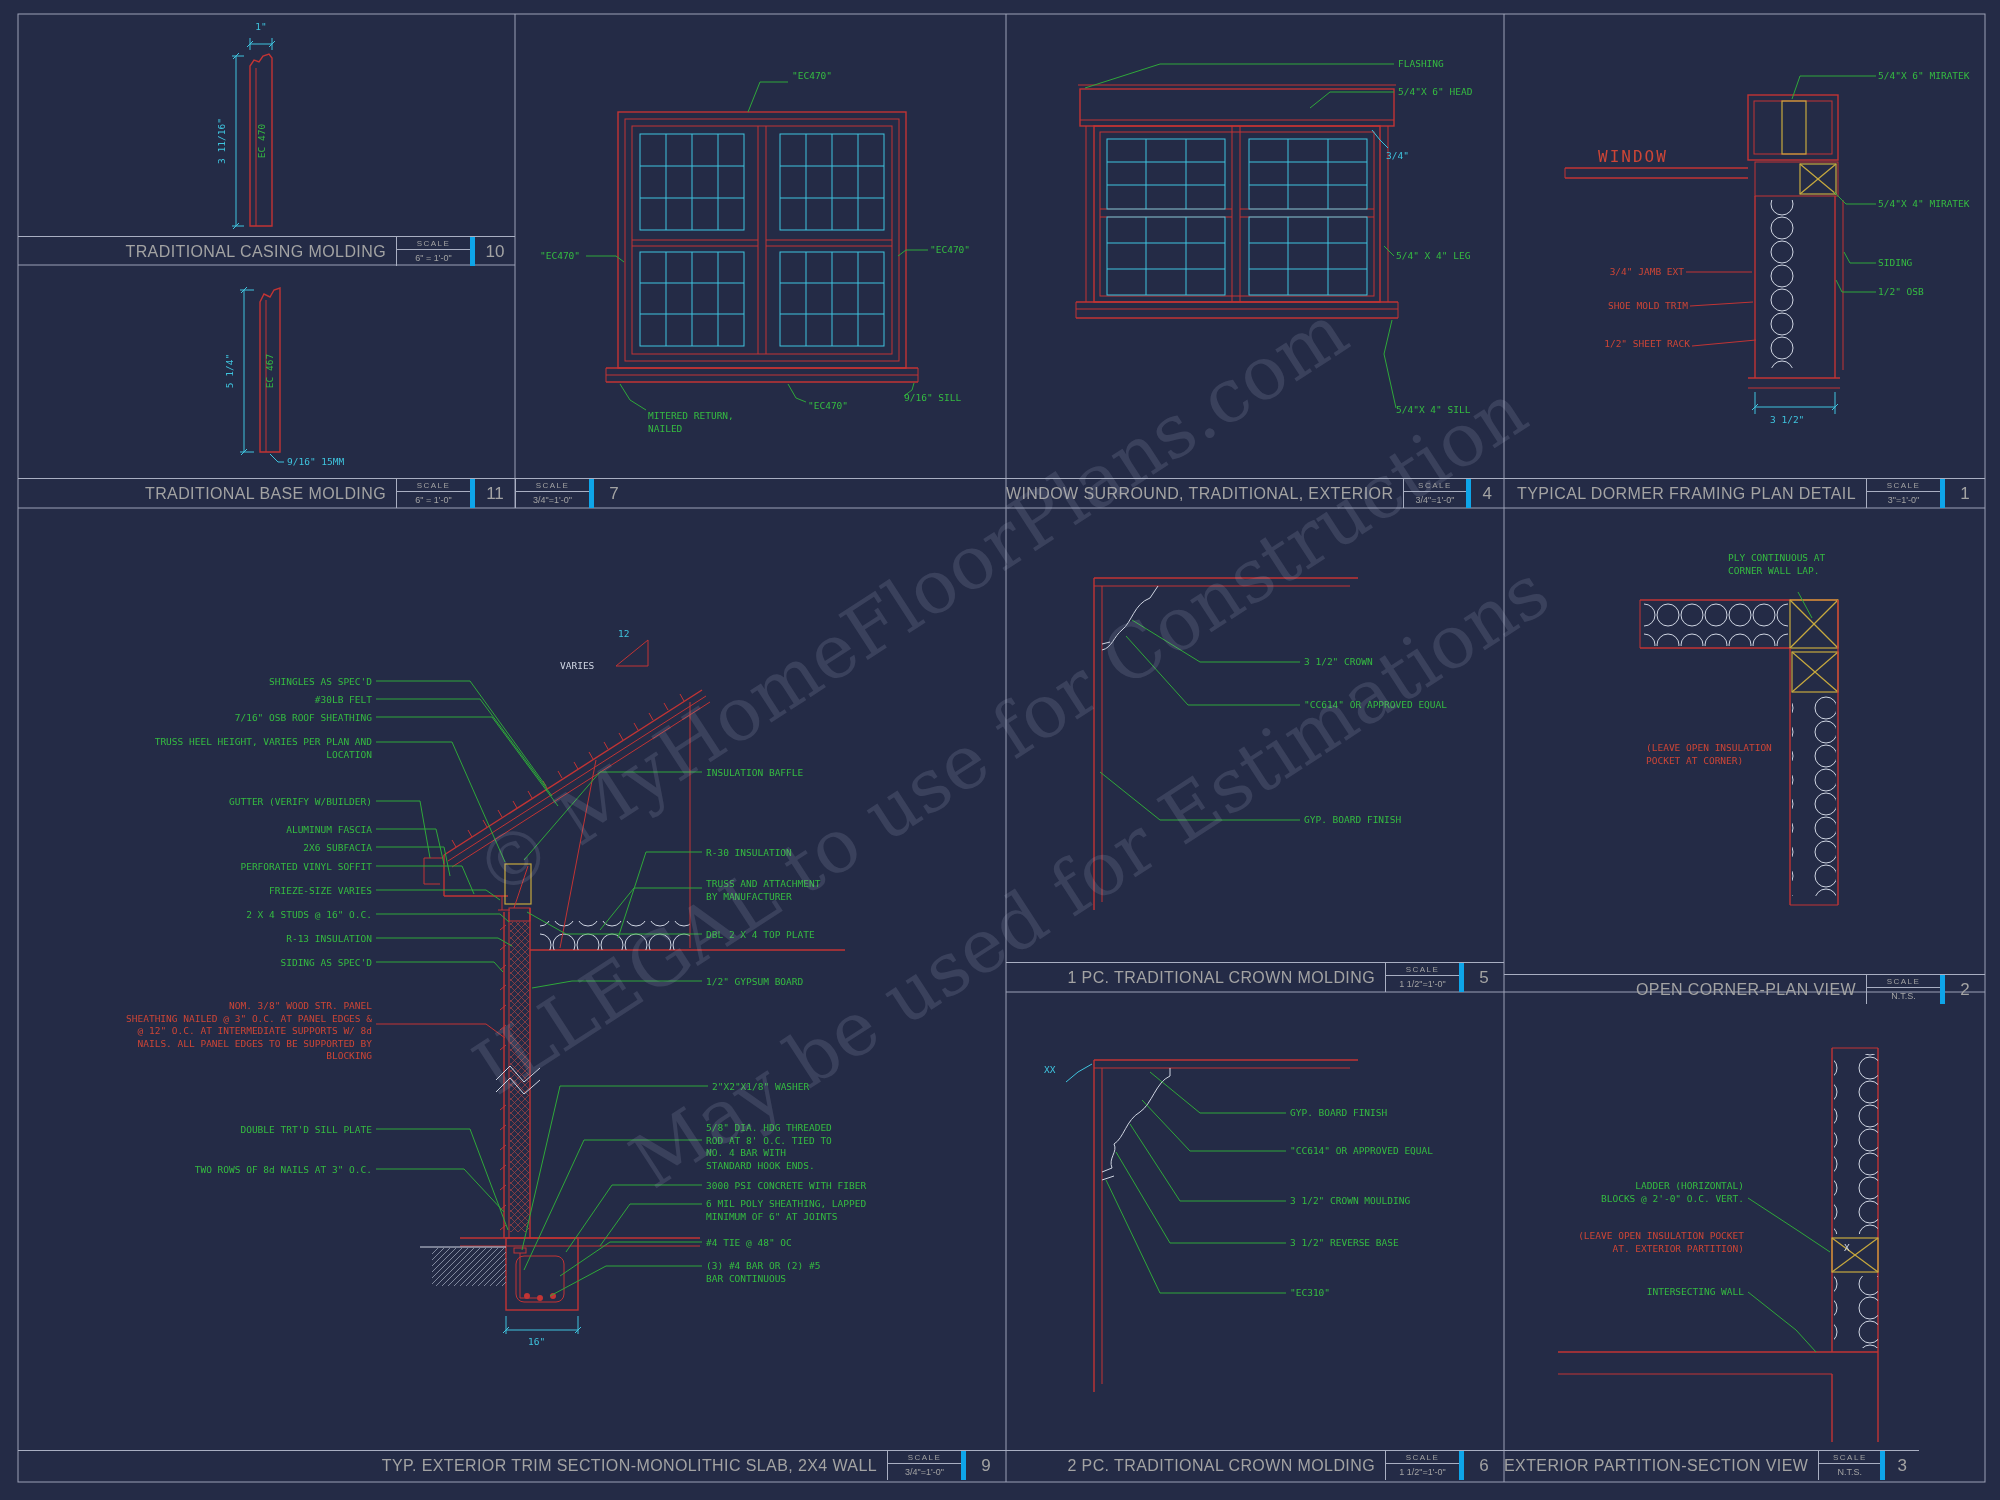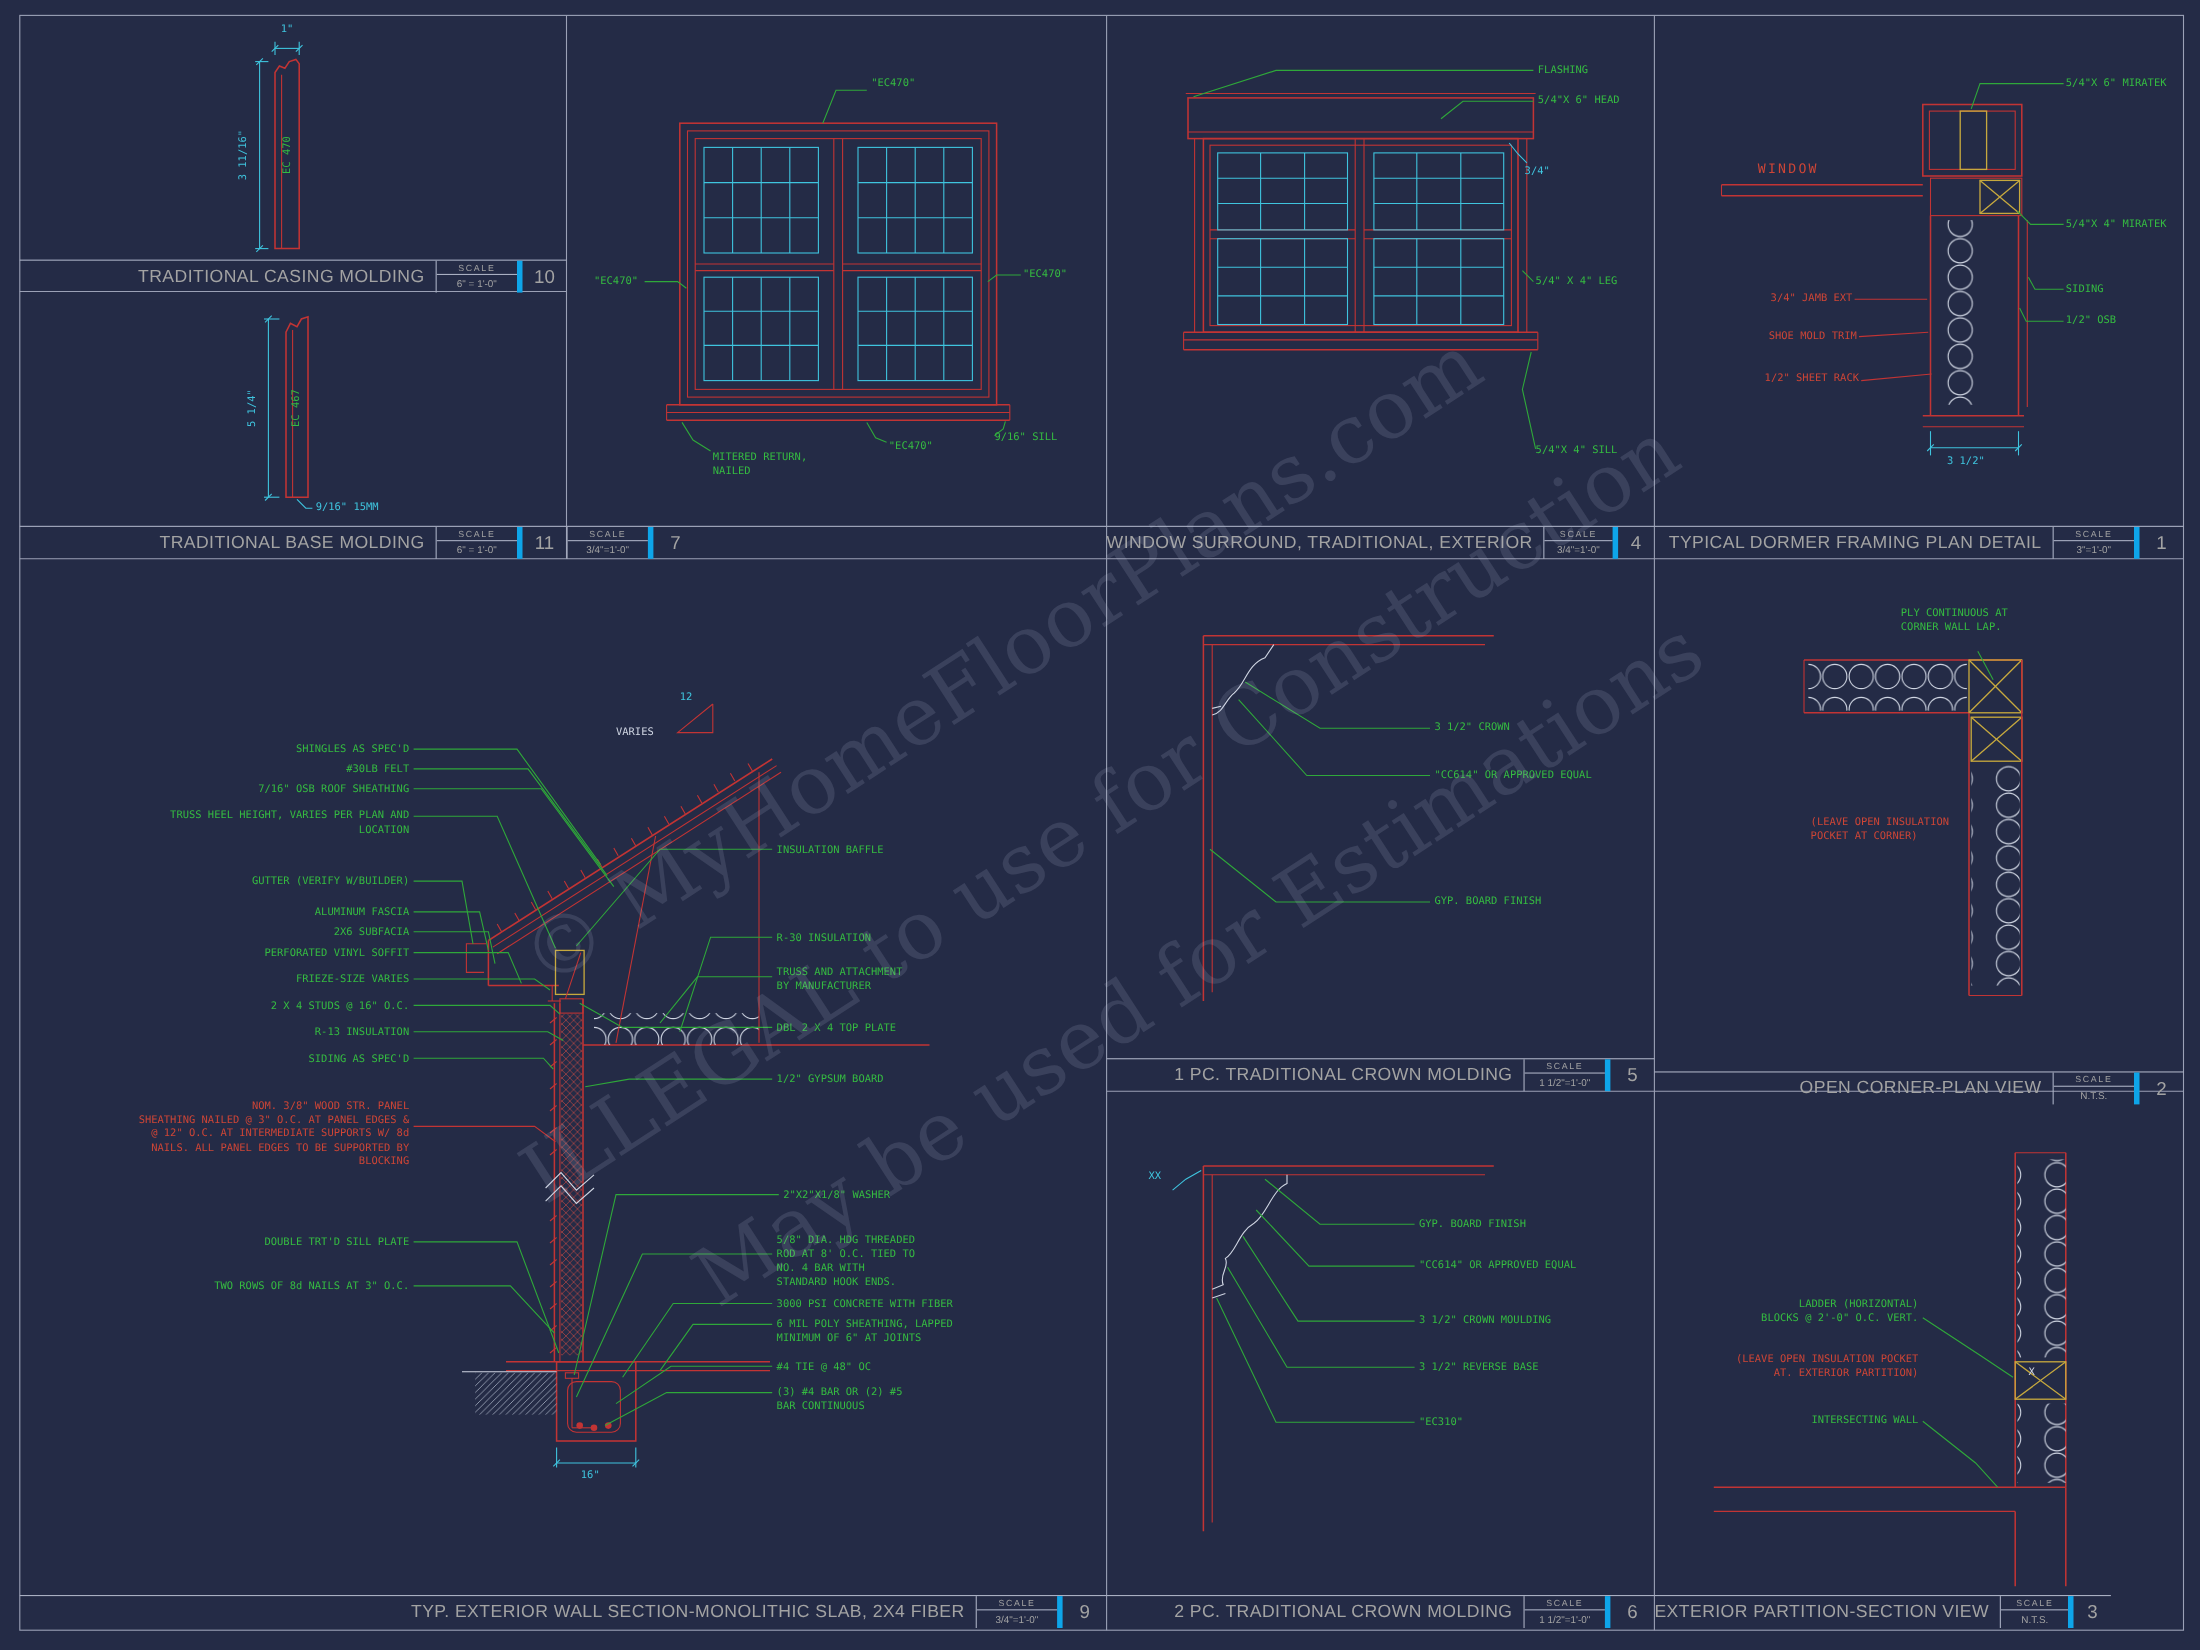--- a/index.html
+++ b/index.html
@@ -24,7 +24,7 @@
   .ra{text-align:right}
   .ctr{transform:translate(-50%,-50%)}
   .rot{transform:translate(-50%,-50%) rotate(-90deg)}
-  .big{font-size:12px;letter-spacing:2px}
+  .big{font-size:16px;letter-spacing:2px}
   
   .titlebar{position:absolute;z-index:10;height:30px;display:flex;align-items:stretch;
             border-top:1px solid #a9afc2;color:#a3a3a3;box-sizing:border-box;}

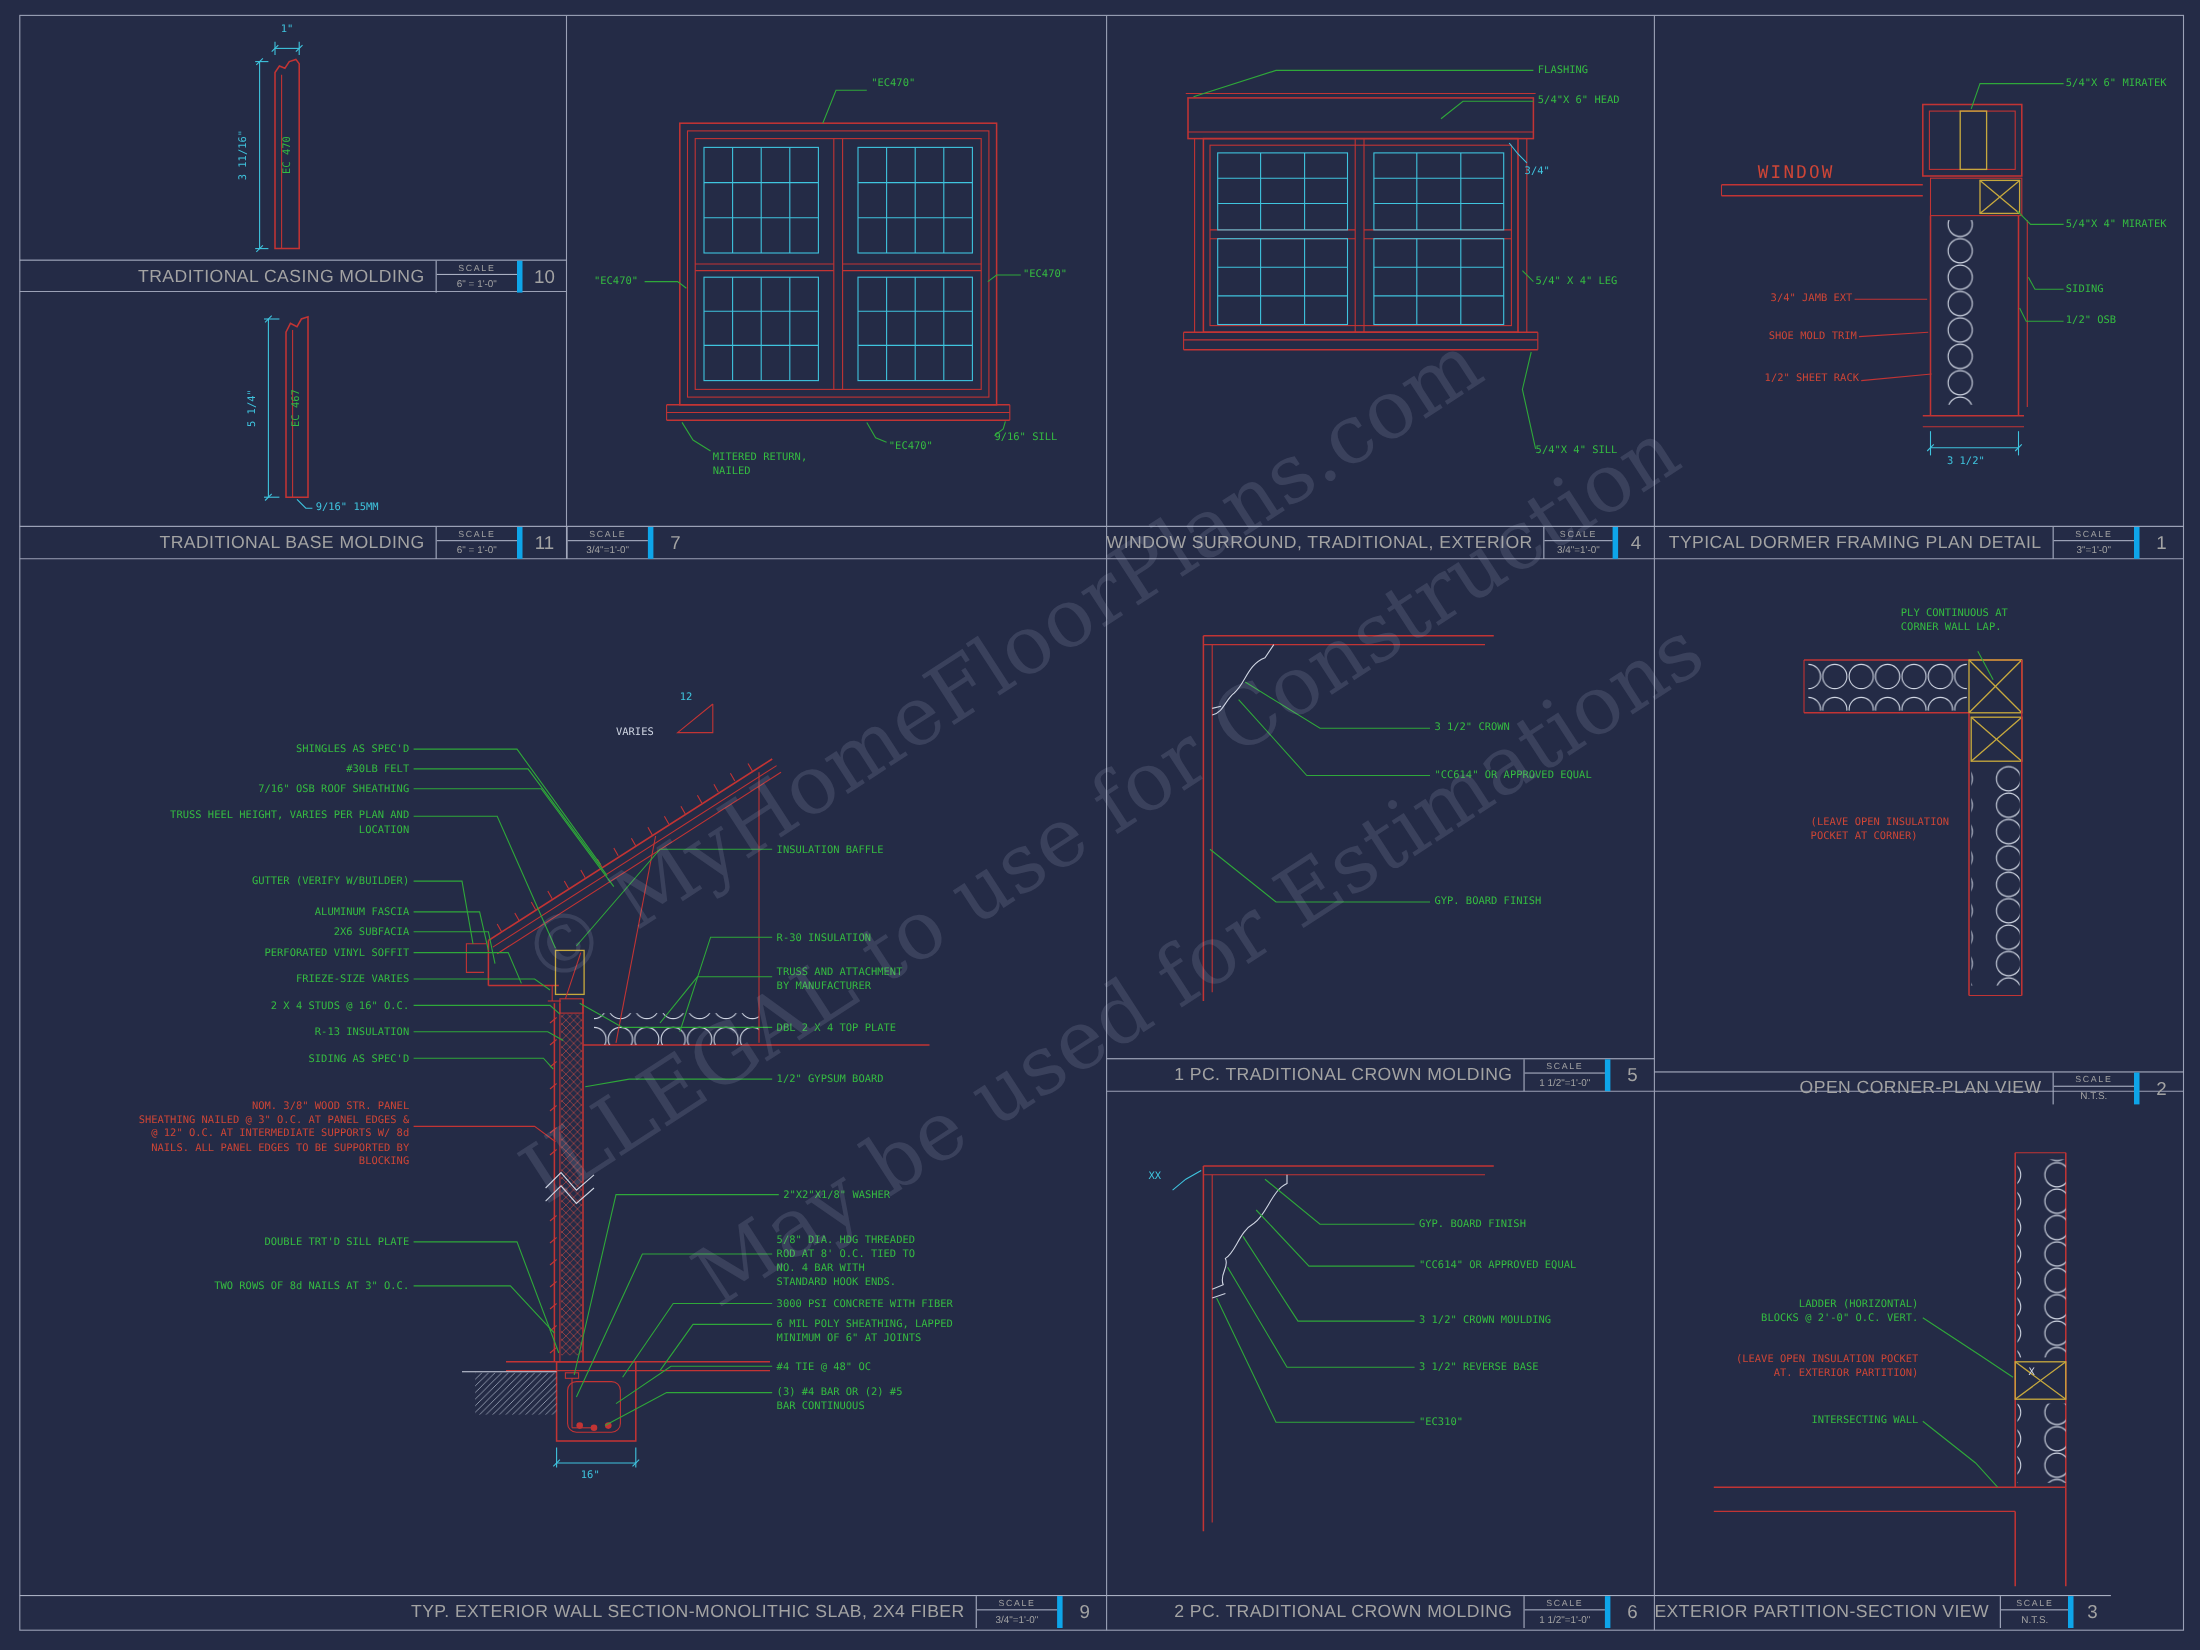--- a/index.html
+++ b/index.html
@@ -504,7 +504,7 @@
   </div>
 
   <div class="titlebar" style="left:18px;top:1450px;width:988px">
-    <div class="tb-title">TYP. EXTERIOR WALL SECTION-MONOLITHIC SLAB, 2X4 FIBER</div>
+    <div class="tb-title">TYP. EXTERIOR TRIM SECTION-MONOLITHIC SLAB, 2X4 WALL</div>
     <div class="tb-scale">
       <div class="tb-sl">SCALE</div>
       <div class="tb-sv">3/4"=1'-0"</div>

